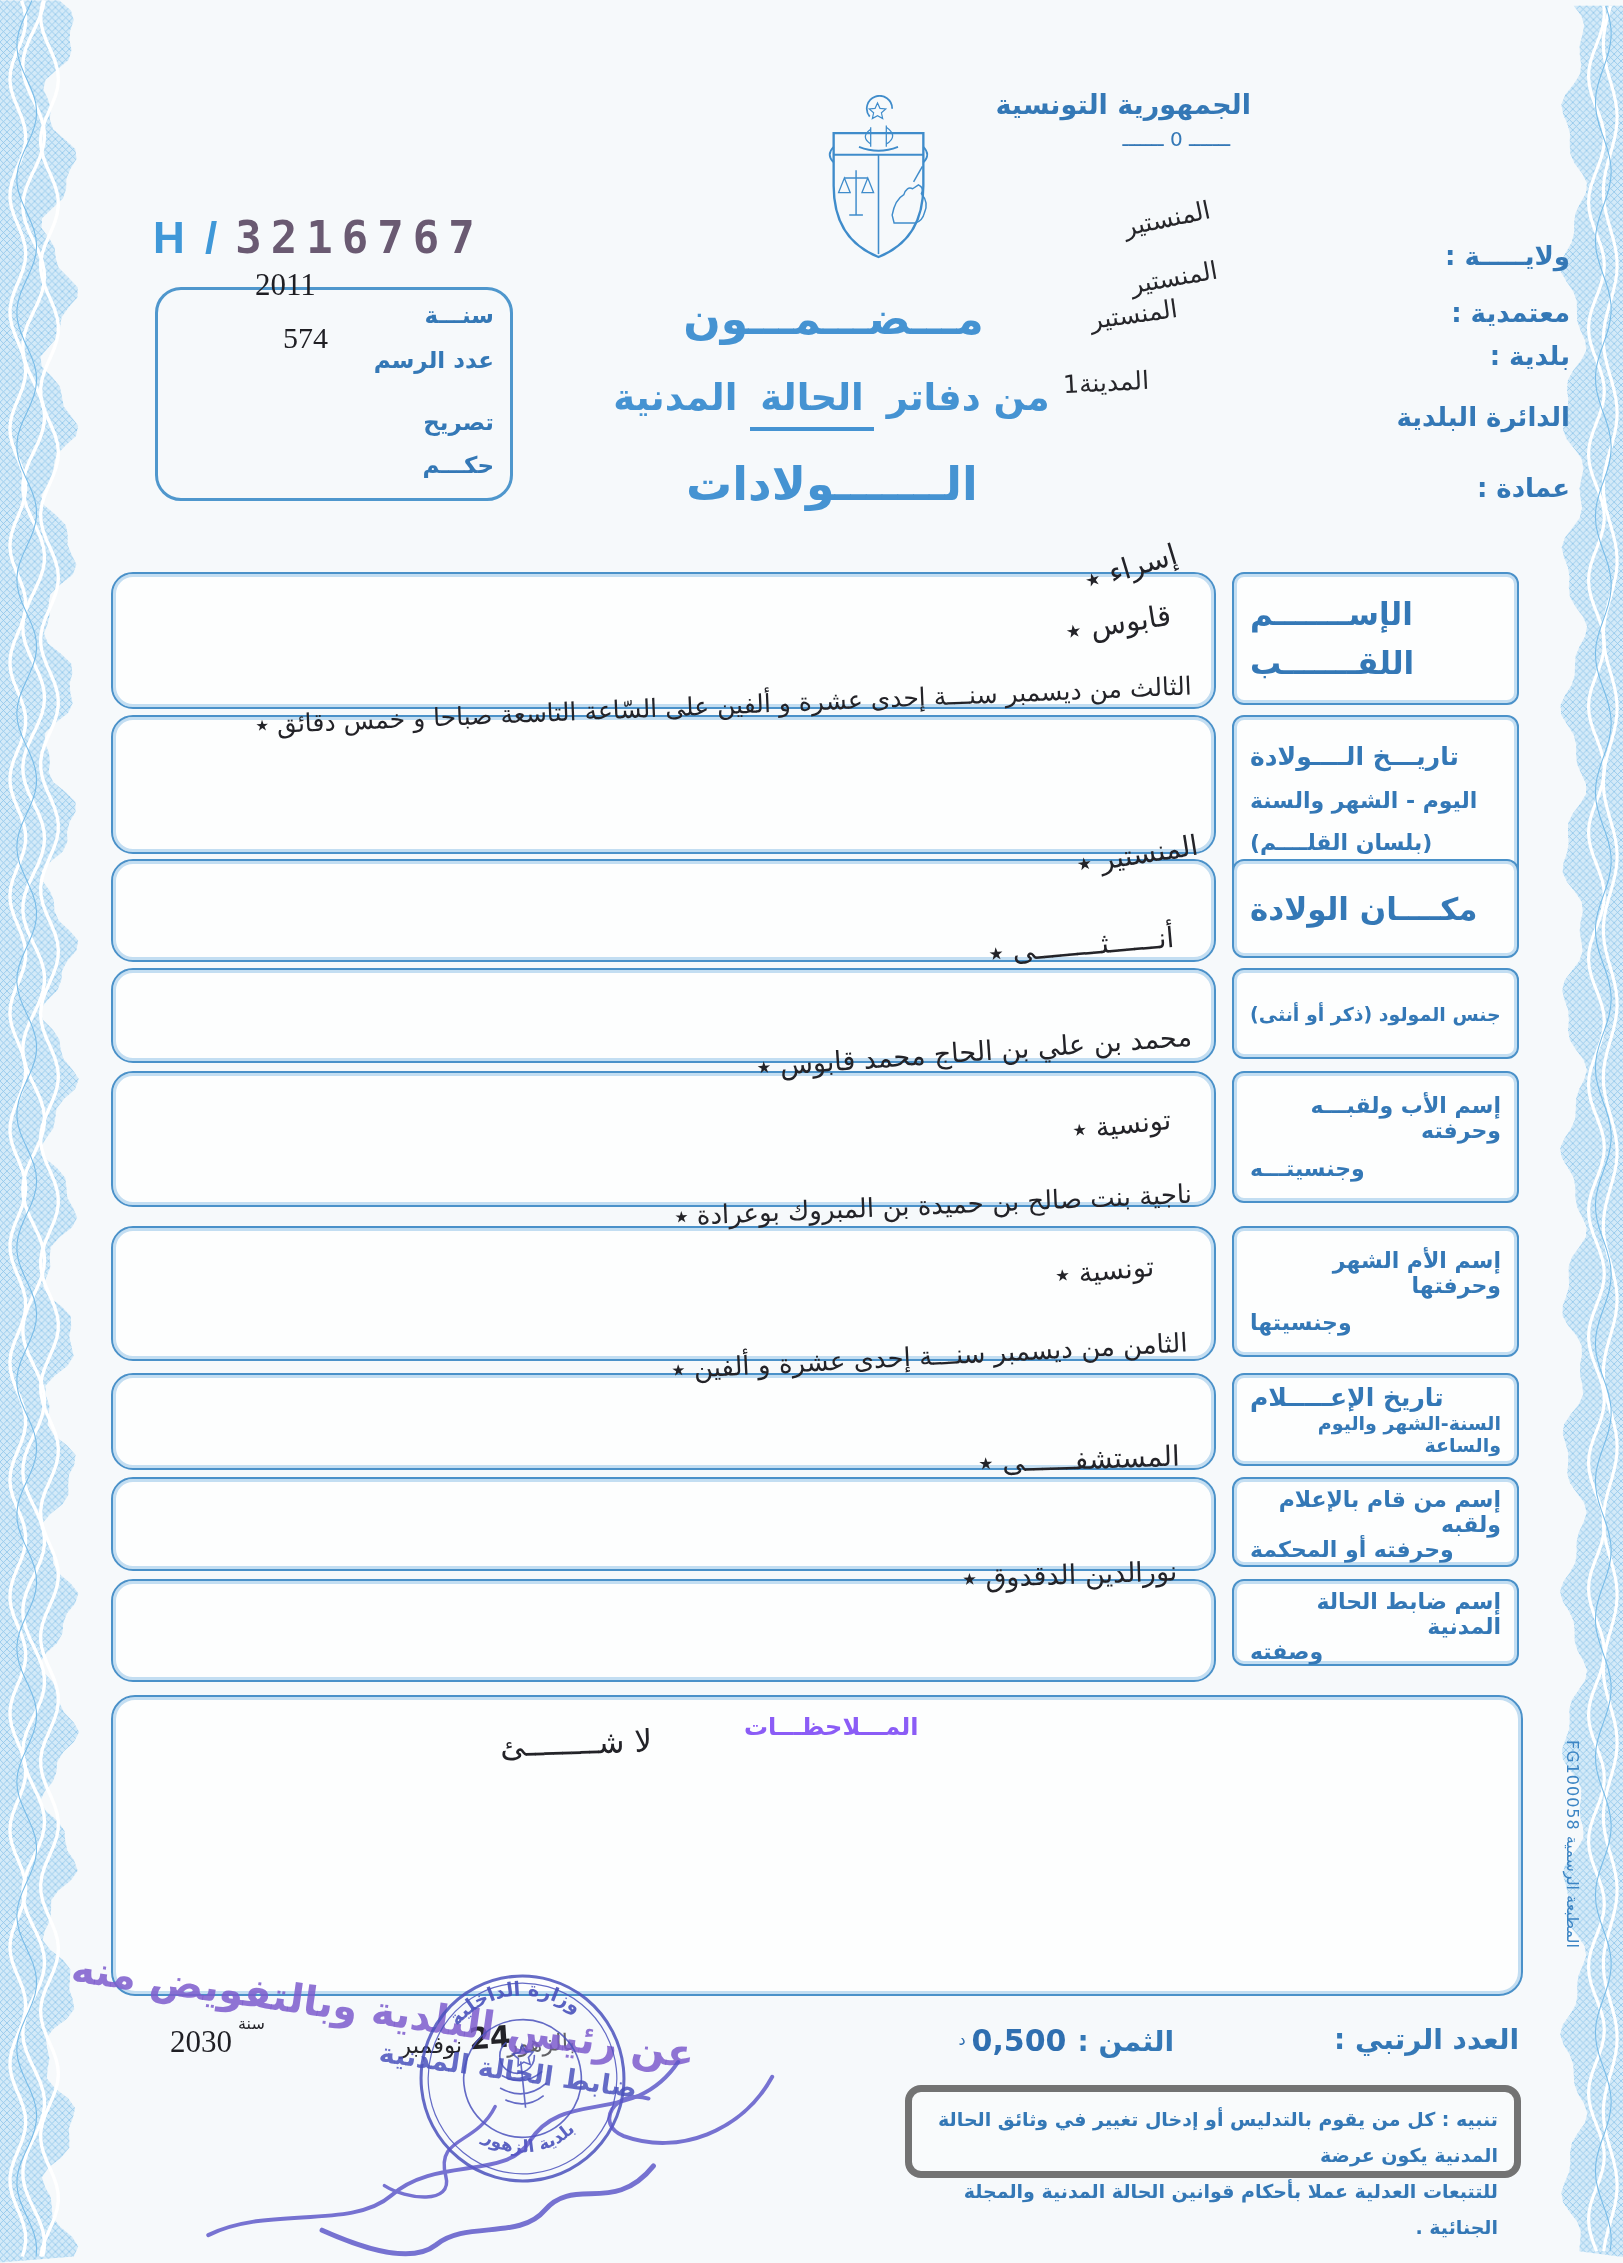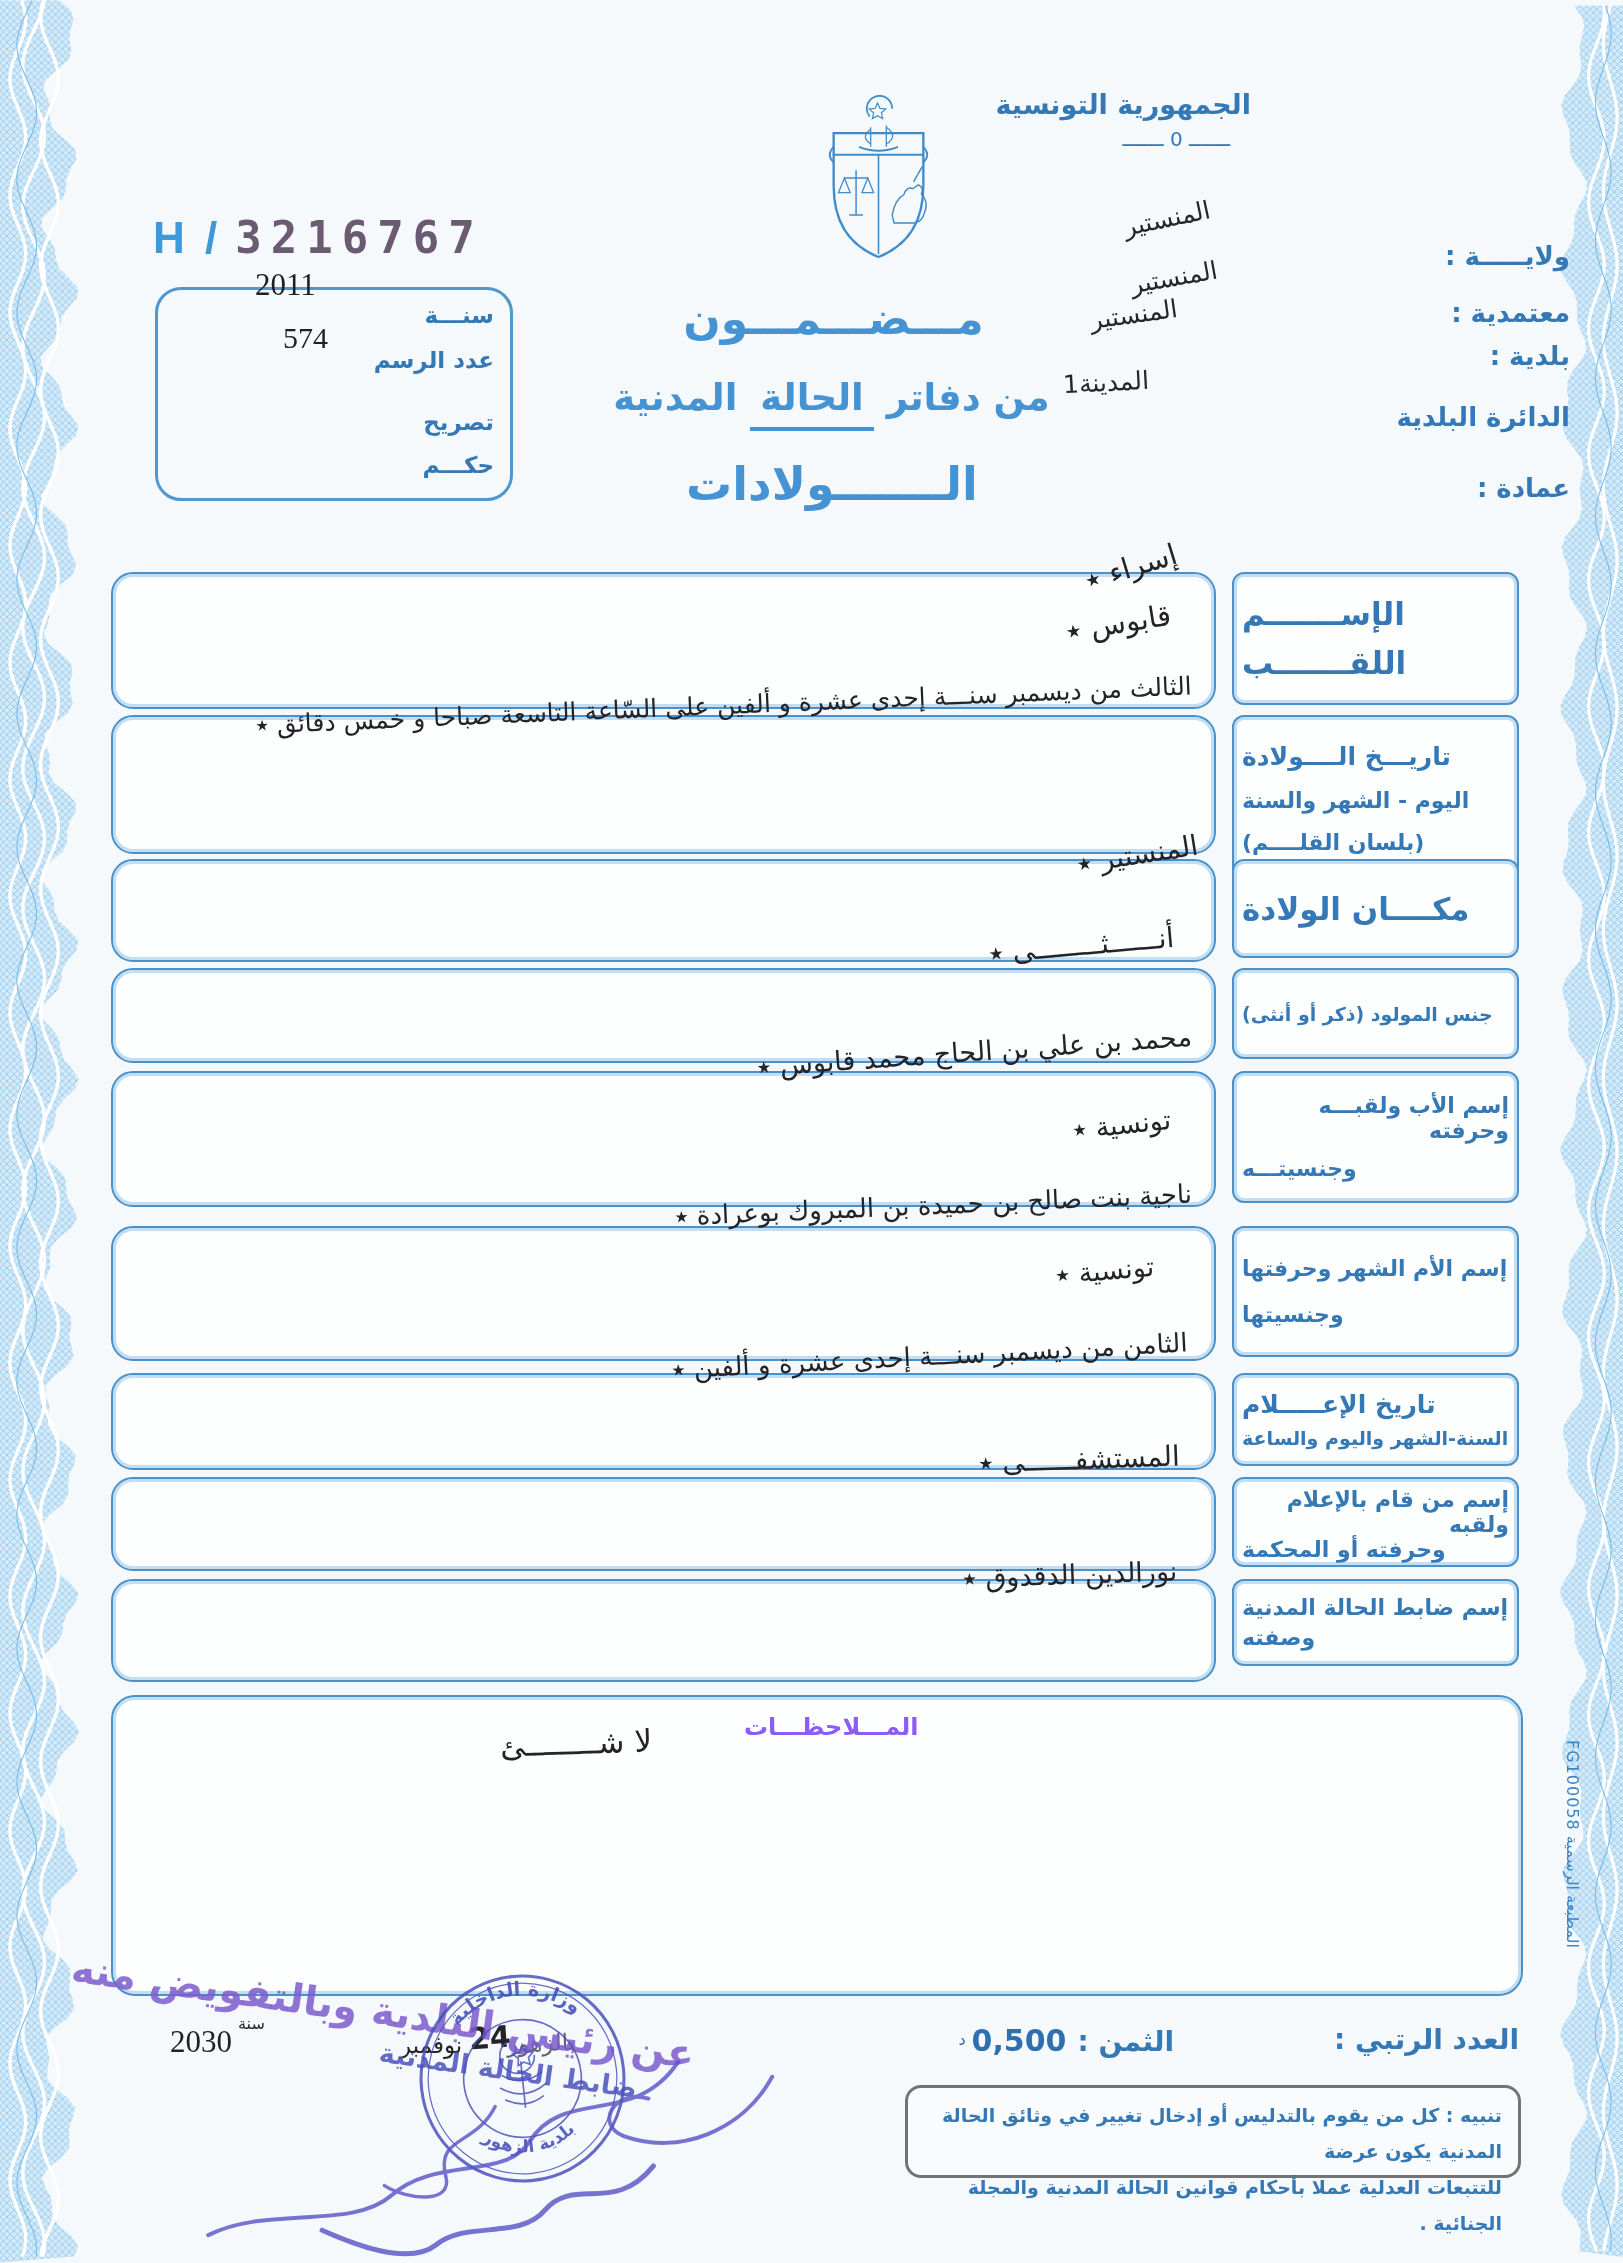--- a/index.html
+++ b/index.html
@@ -36,7 +36,7 @@
   .valbox{left:111px;width:1101px;border-radius:22px;}
   .lblbox{left:1232px;width:287px;border-radius:12px;display:flex;flex-direction:column;
       justify-content:space-evenly;align-items:flex-end;text-align:right;direction:rtl;
-      padding:8px 8px;box-sizing:border-box;color:#3478b6;font-weight:bold;font-size:25px;}
+      padding:8px 16px;box-sizing:border-box;color:#3478b6;font-weight:bold;font-size:25px;}
   .lblbox span{display:block;}
   .lbl-lg{font-size:31px;letter-spacing:1px;}
   .lbl-sm{font-size:22px;}

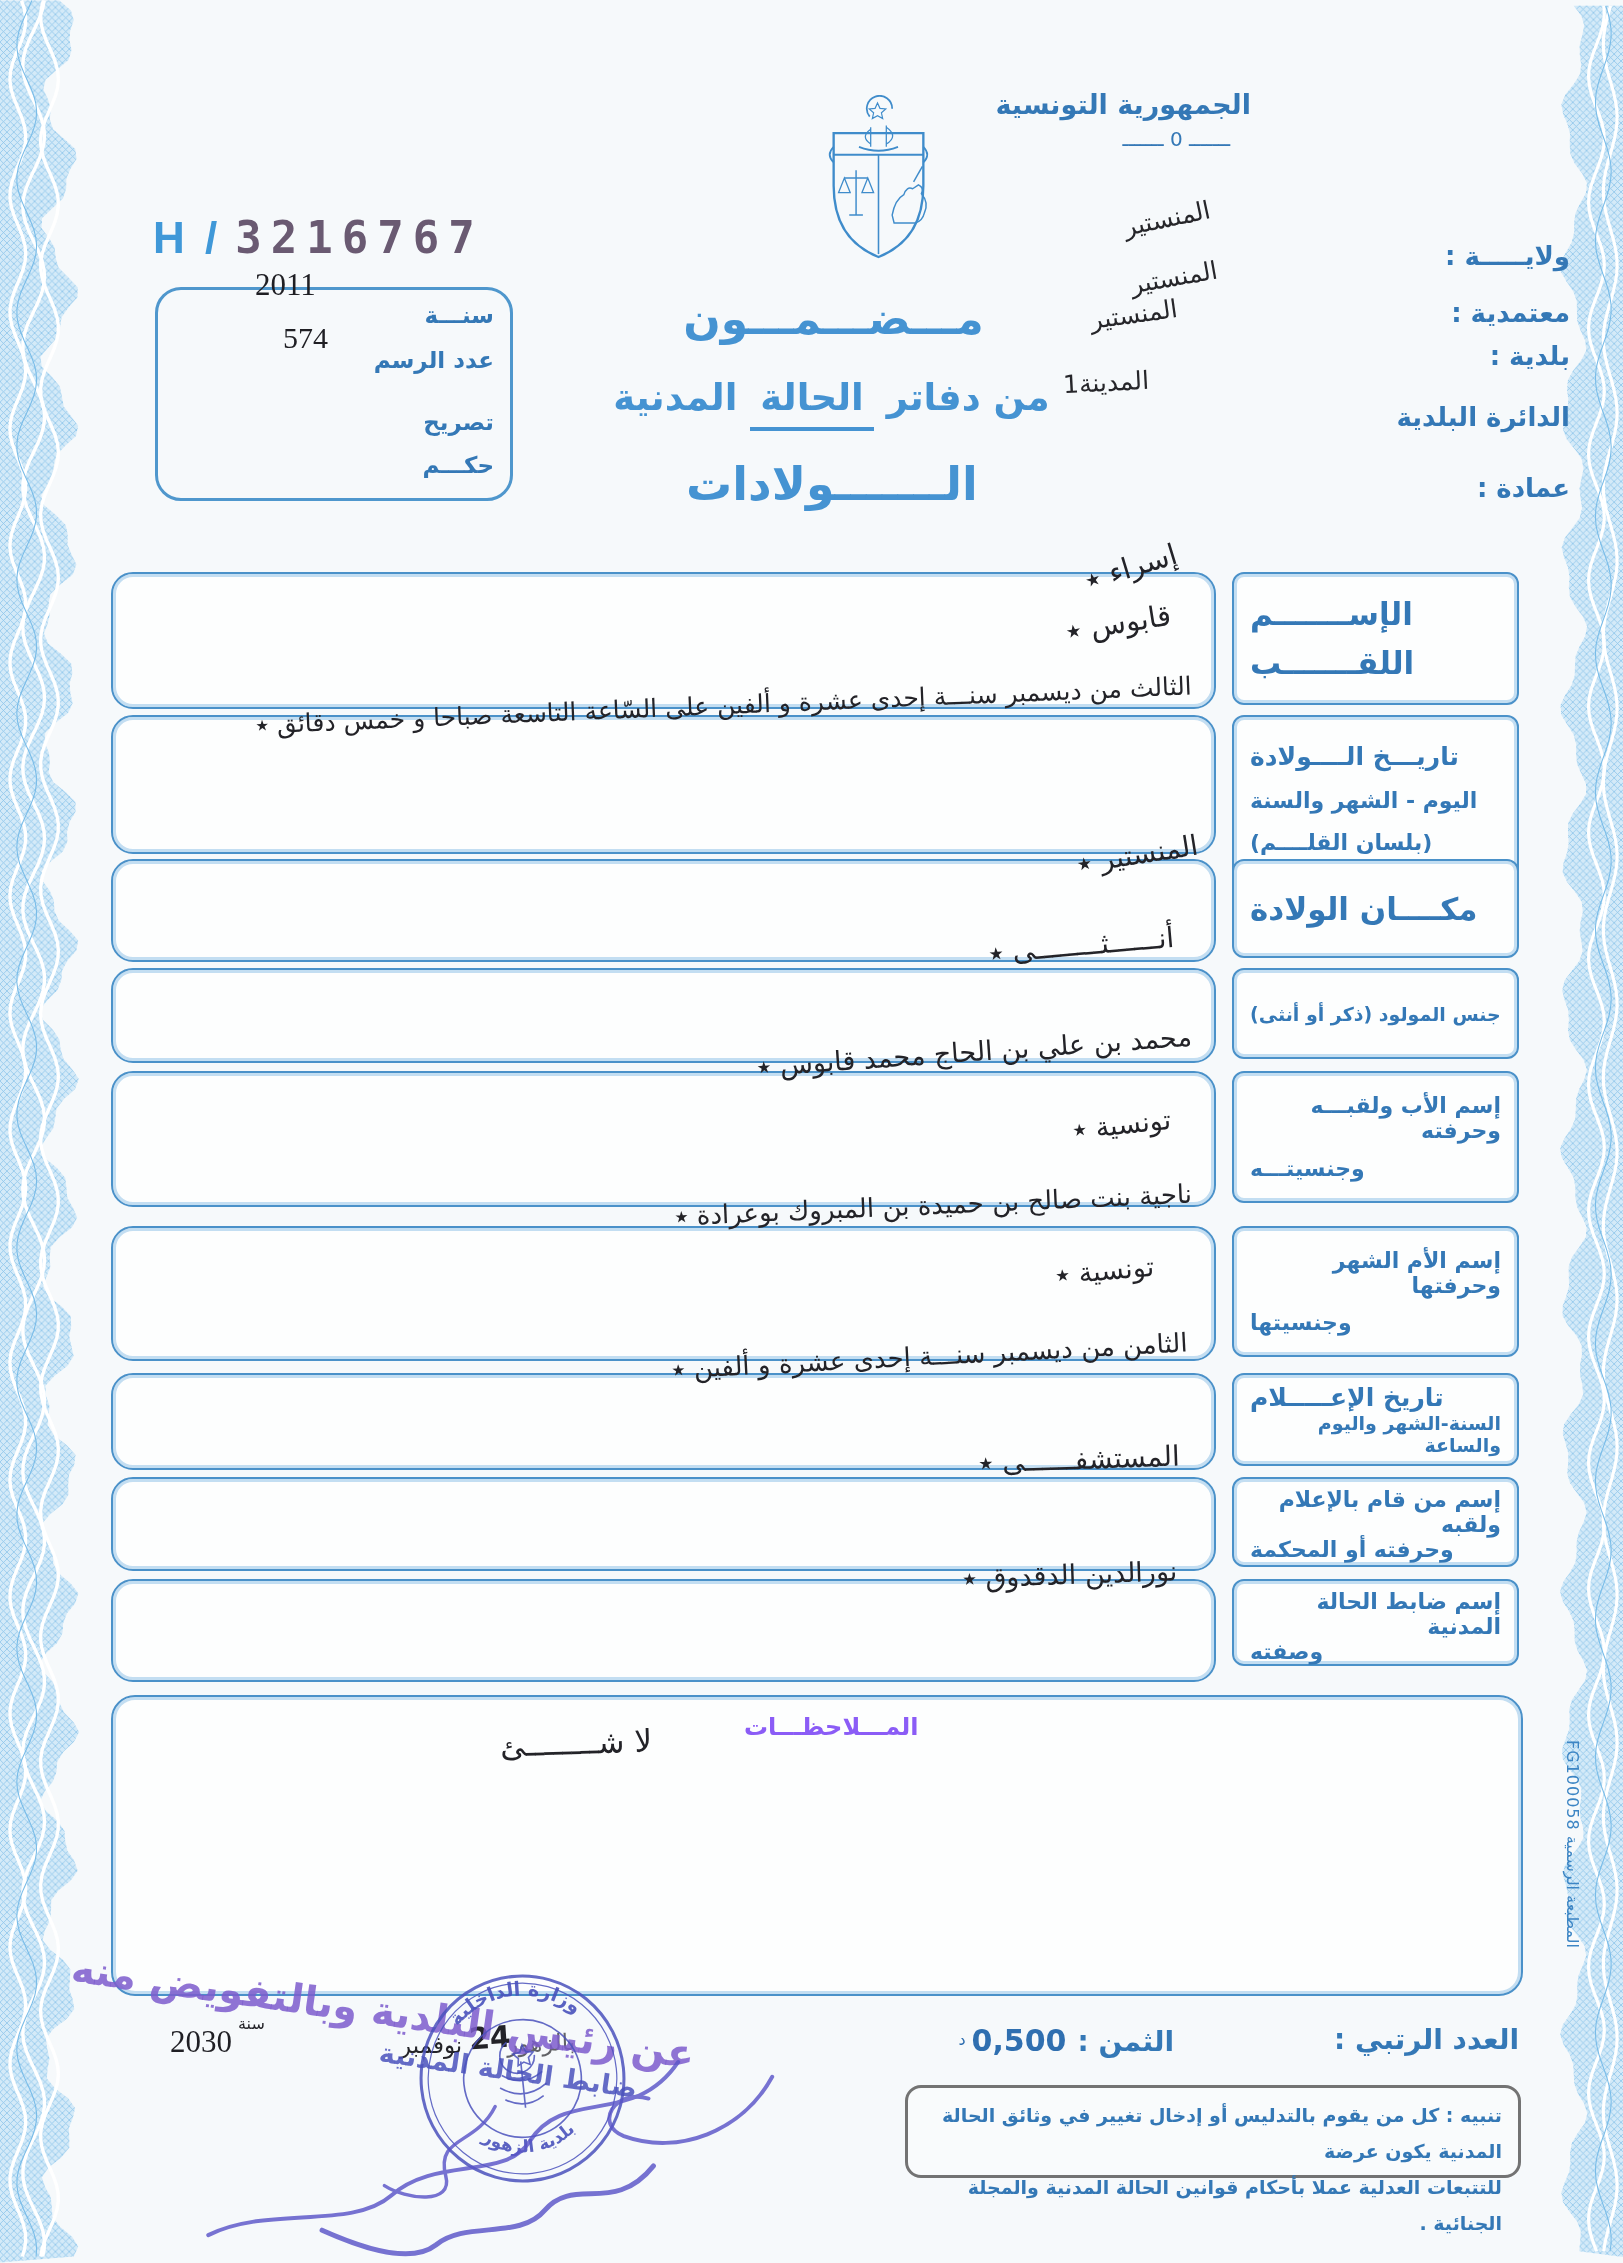--- a/index.html
+++ b/index.html
@@ -53,7 +53,7 @@
   .price .num{font-weight:bold;color:#2f6fb0;font-size:30px;margin:0 6px;}
   .price sup{font-size:16px;color:#2f6fb0;}
   .warning{position:absolute;left:905px;top:2085px;width:616px;height:93px;box-sizing:border-box;
-      border:3px solid #737373;border-radius:16px;padding:9px 16px;direction:rtl;text-align:right;
+      border:7px solid #737373;border-radius:16px;padding:9px 16px;direction:rtl;text-align:right;
       color:#3478b6;font-size:19px;line-height:1.9;font-weight:bold;background:rgba(255,255,255,.4);}
   .violet1{font-size:40px;font-weight:bold;color:rgba(124,92,205,.85);transform-origin:right top;}
   .violet2{font-size:27px;font-weight:bold;color:rgba(74,82,188,.85);transform-origin:right top;}

